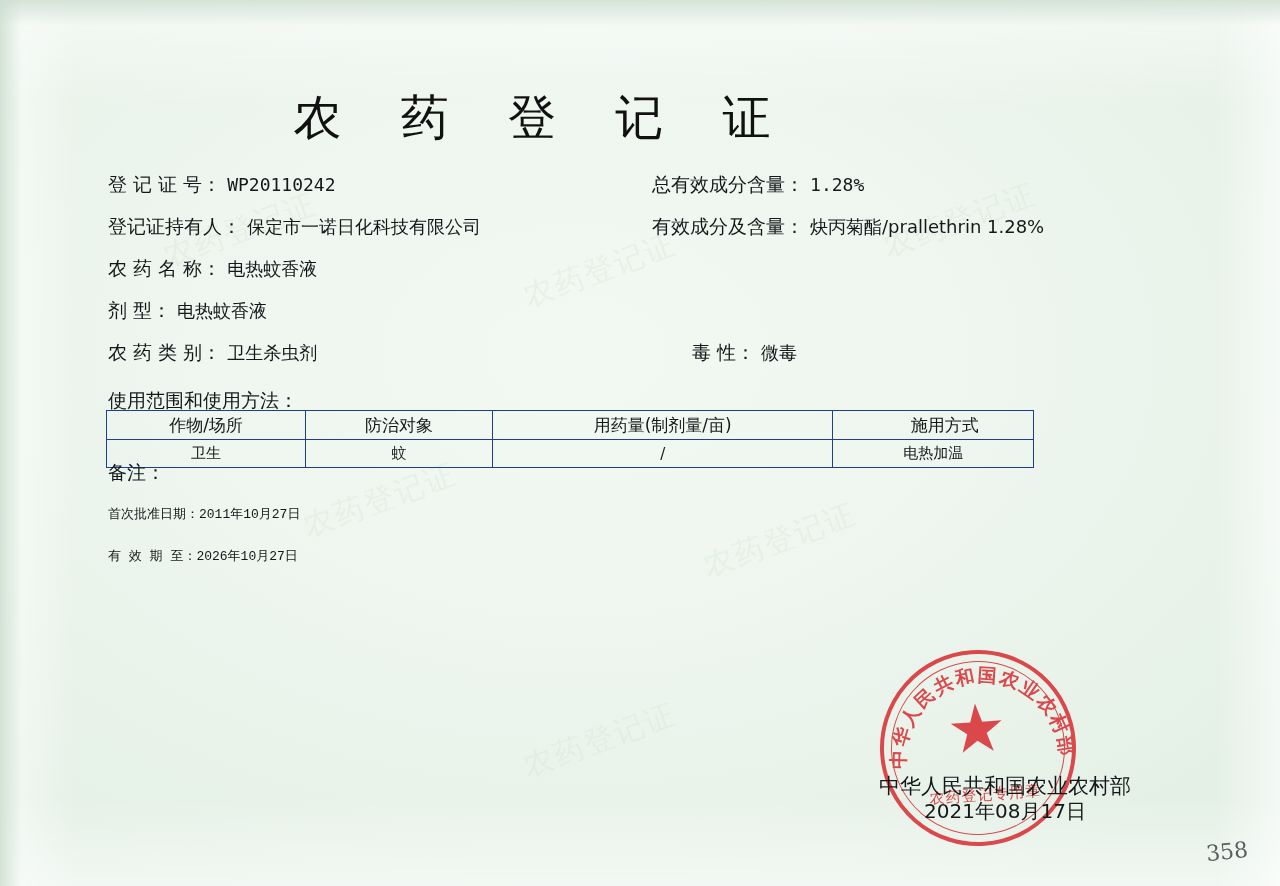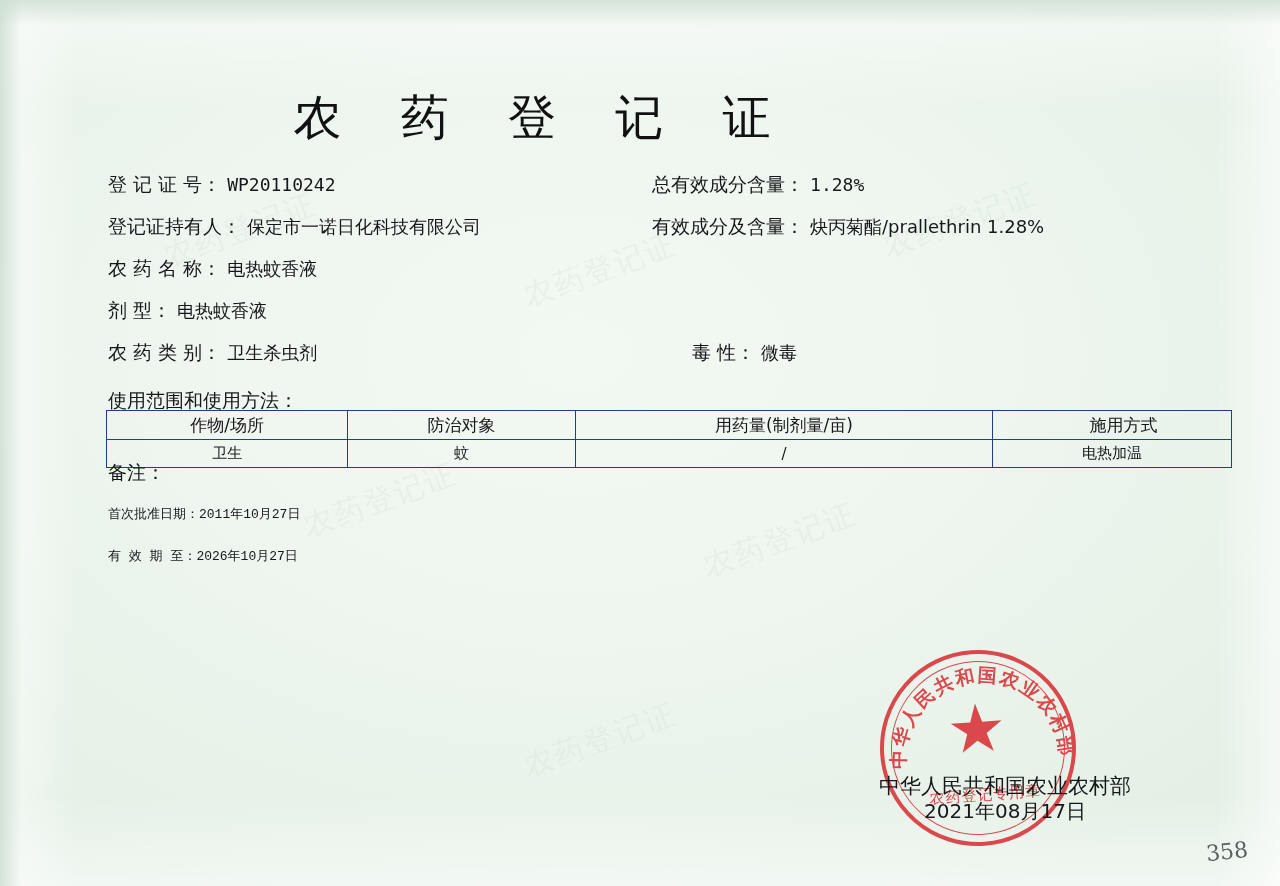--- a/index.html
+++ b/index.html
@@ -95,7 +95,7 @@
     position: absolute;
     left: 106px;
     top: 410px;
-    width: 1126px;
+    width: 928px;
     border-collapse: collapse;
     background: transparent;
   }

